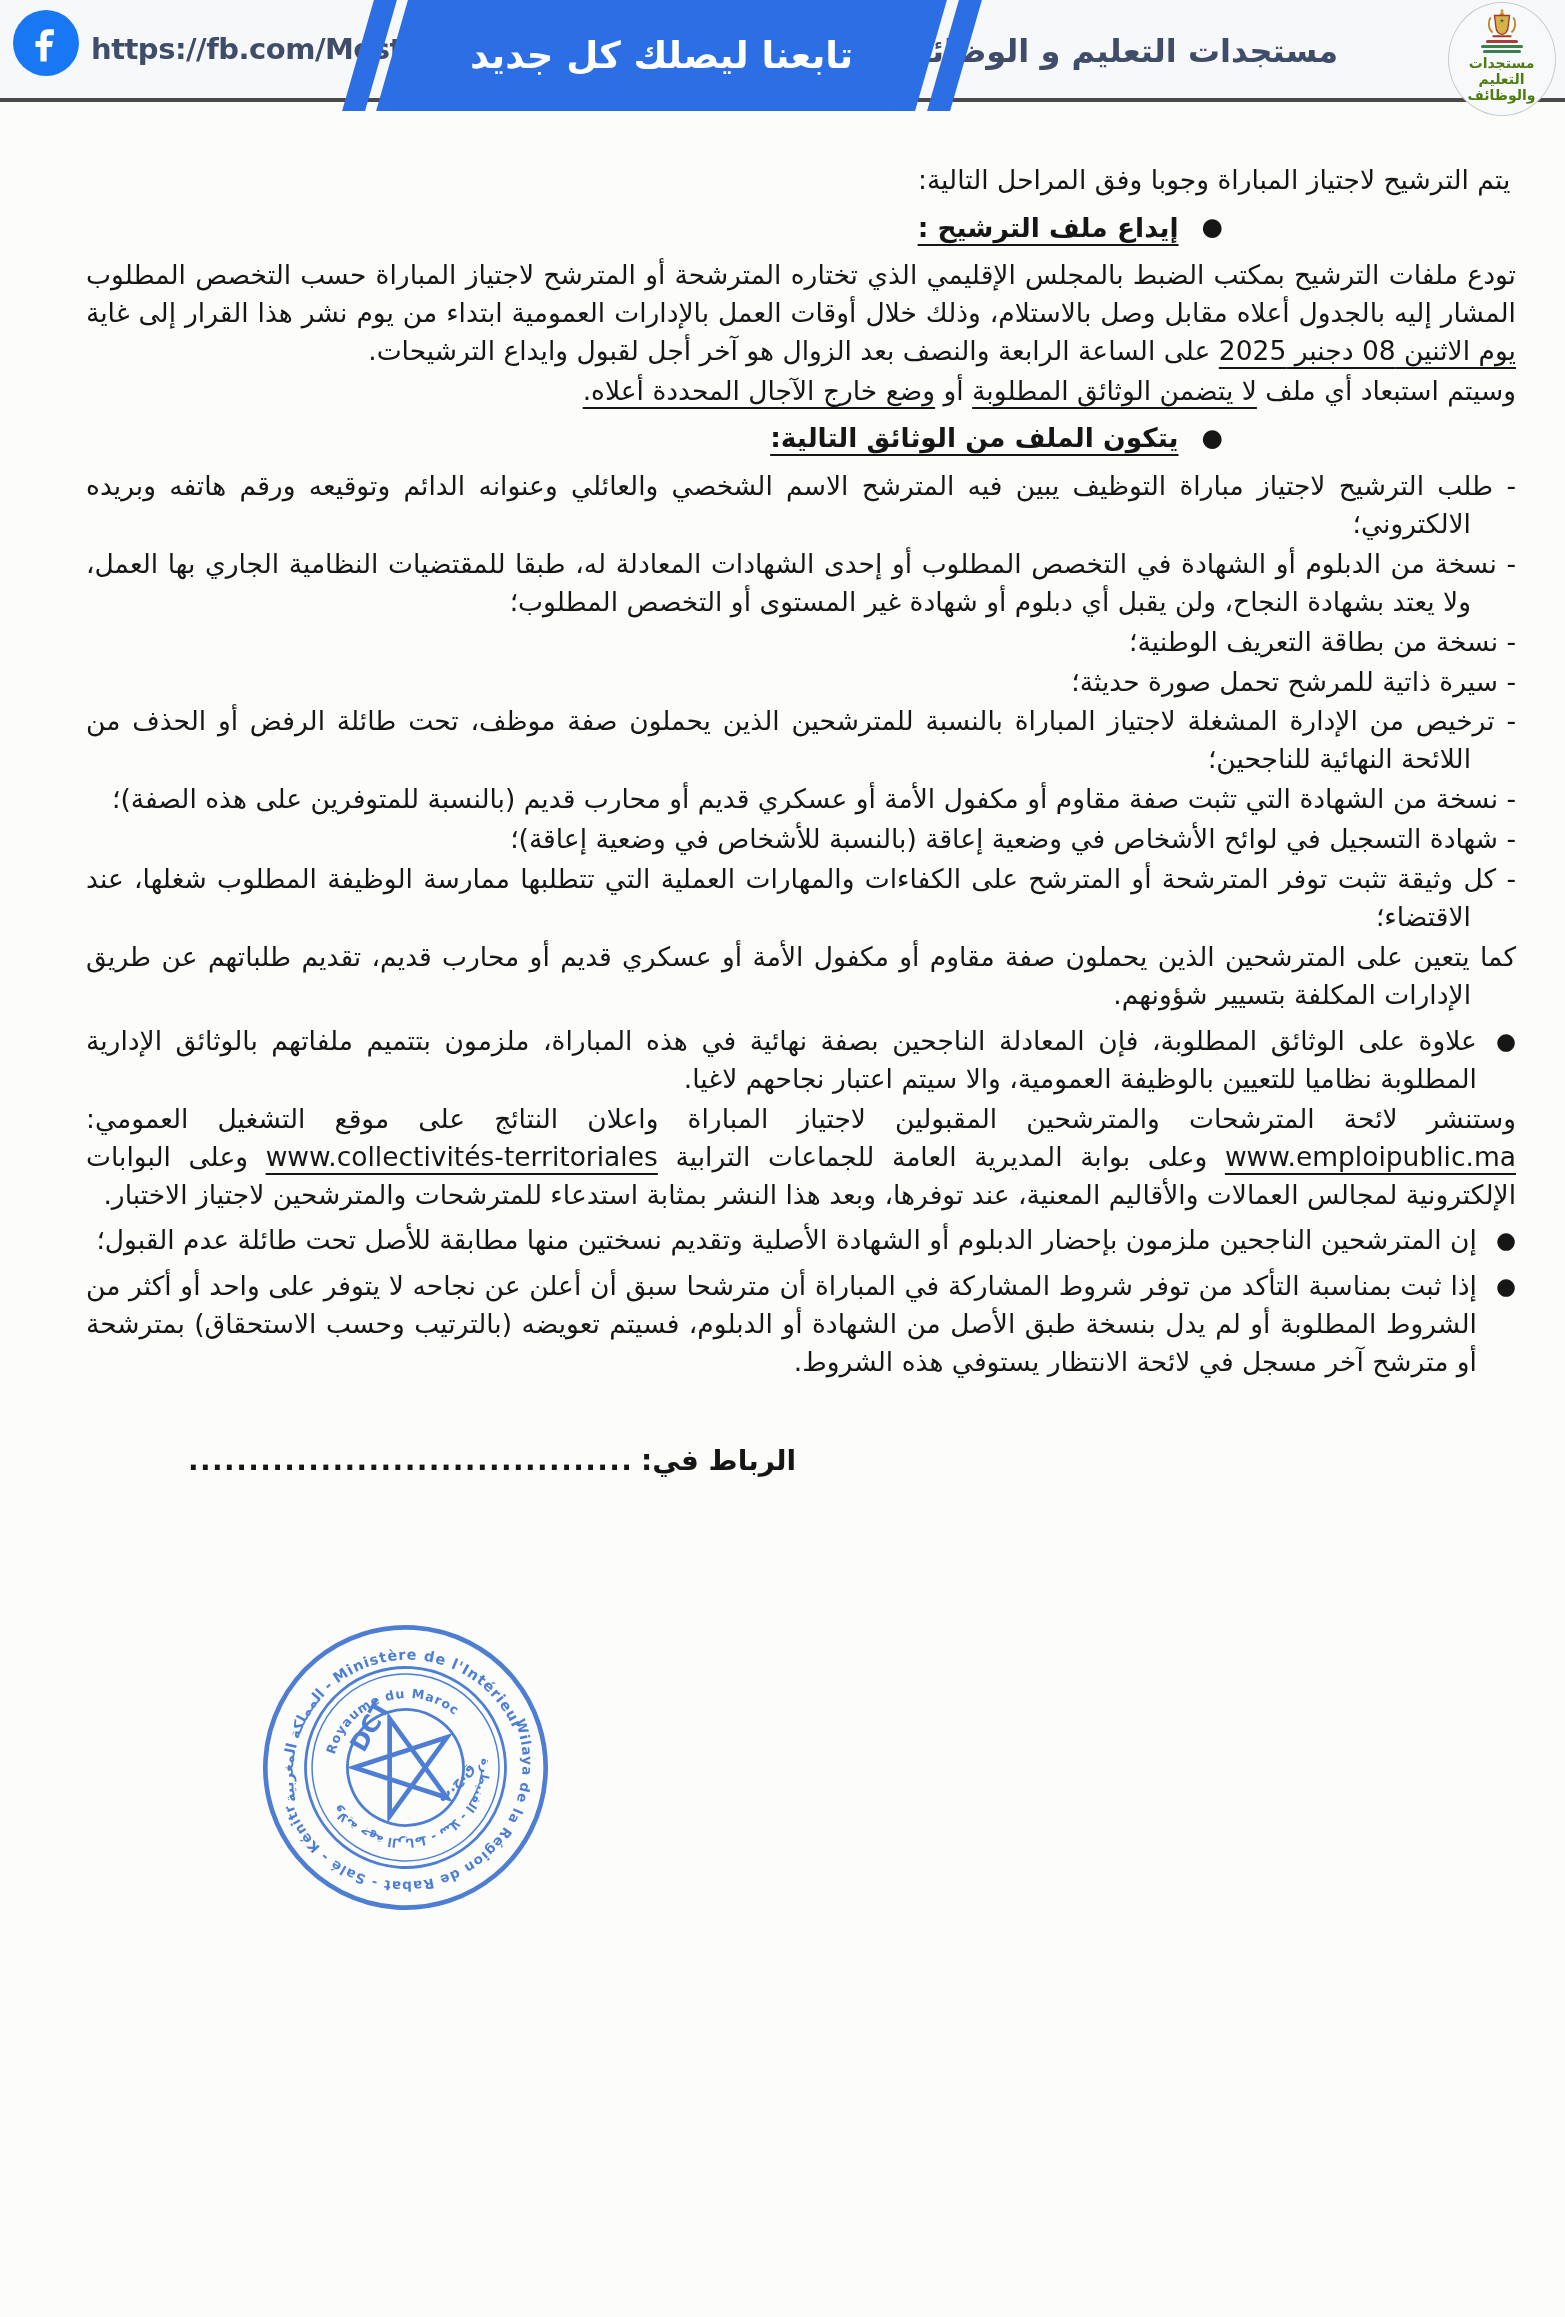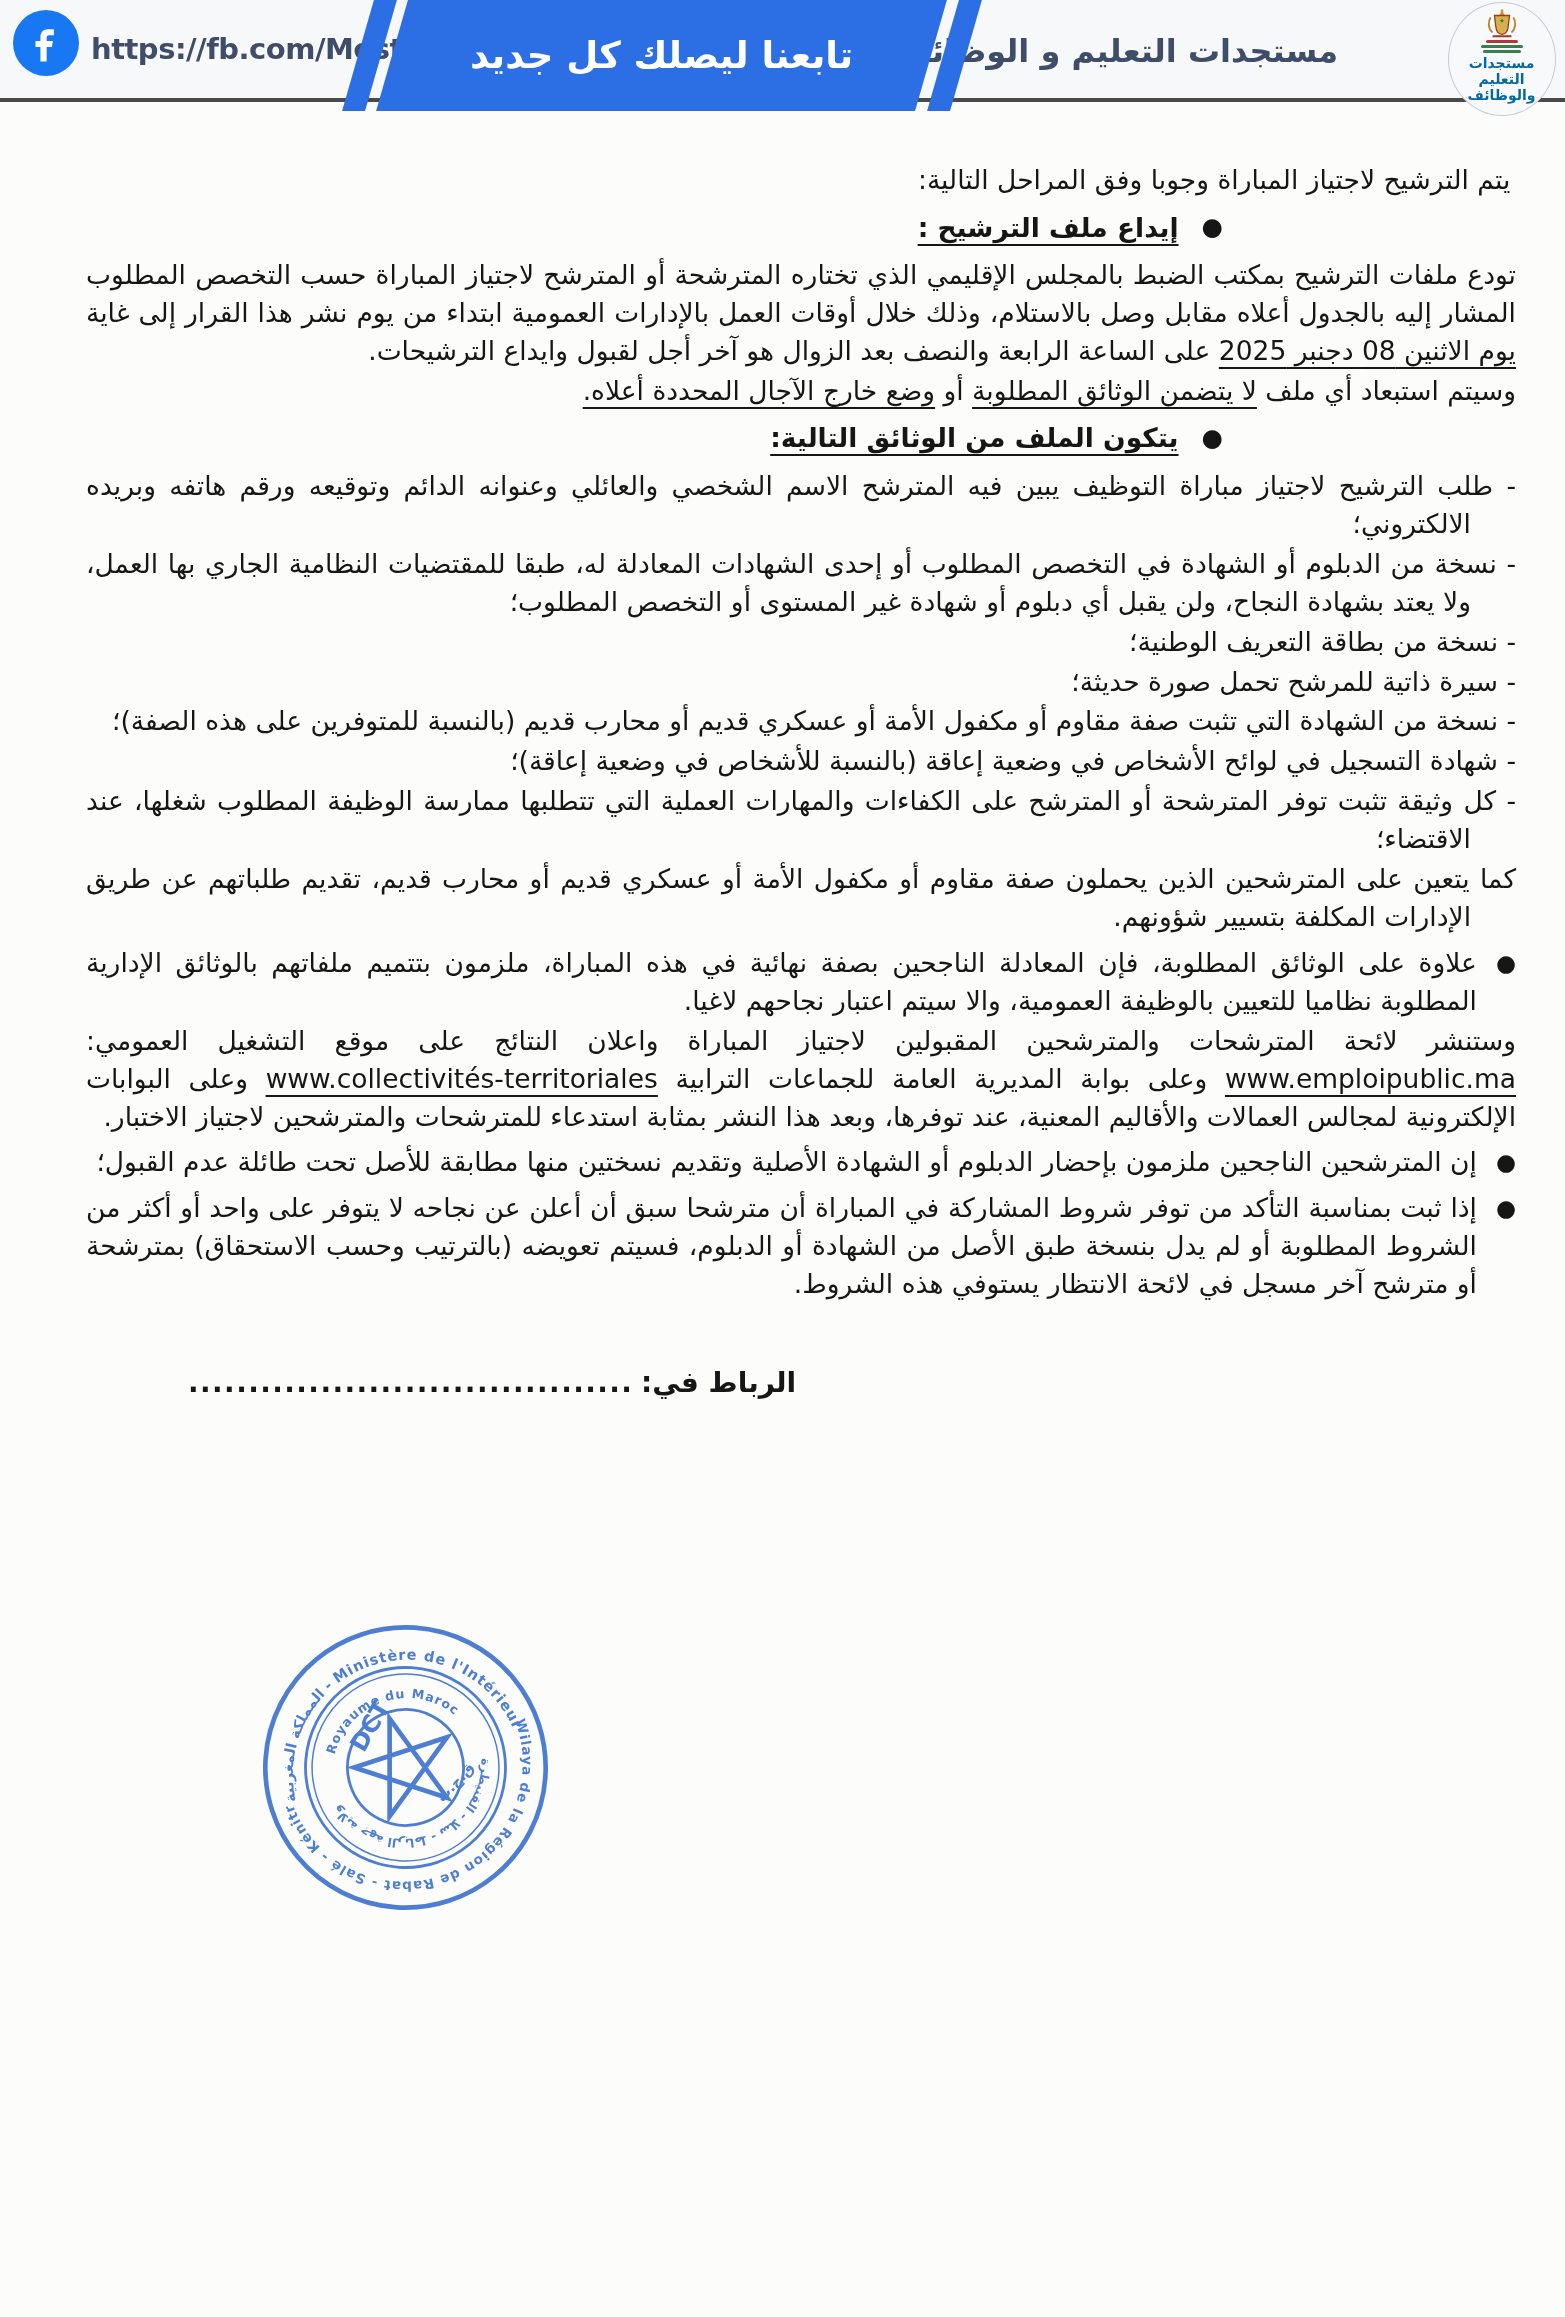--- a/index.html
+++ b/index.html
@@ -49,7 +49,7 @@
   .logo-tiny i:nth-child(1){ width:32px; background:#b03a3a; }
   .logo-tiny i:nth-child(2){ width:42px; }
   .logo-tiny i:nth-child(3){ width:38px; }
-  .logo-txt { font-size:14px; font-weight:bold; color:#0369a1; line-height:16px; direction:rtl; text-align:center; }
+  .logo-txt { font-size:14px; font-weight:bold; color:#4d7c0f; line-height:16px; direction:rtl; text-align:center; }
   
   .content {
     position:relative; direction:rtl; text-align:justify;

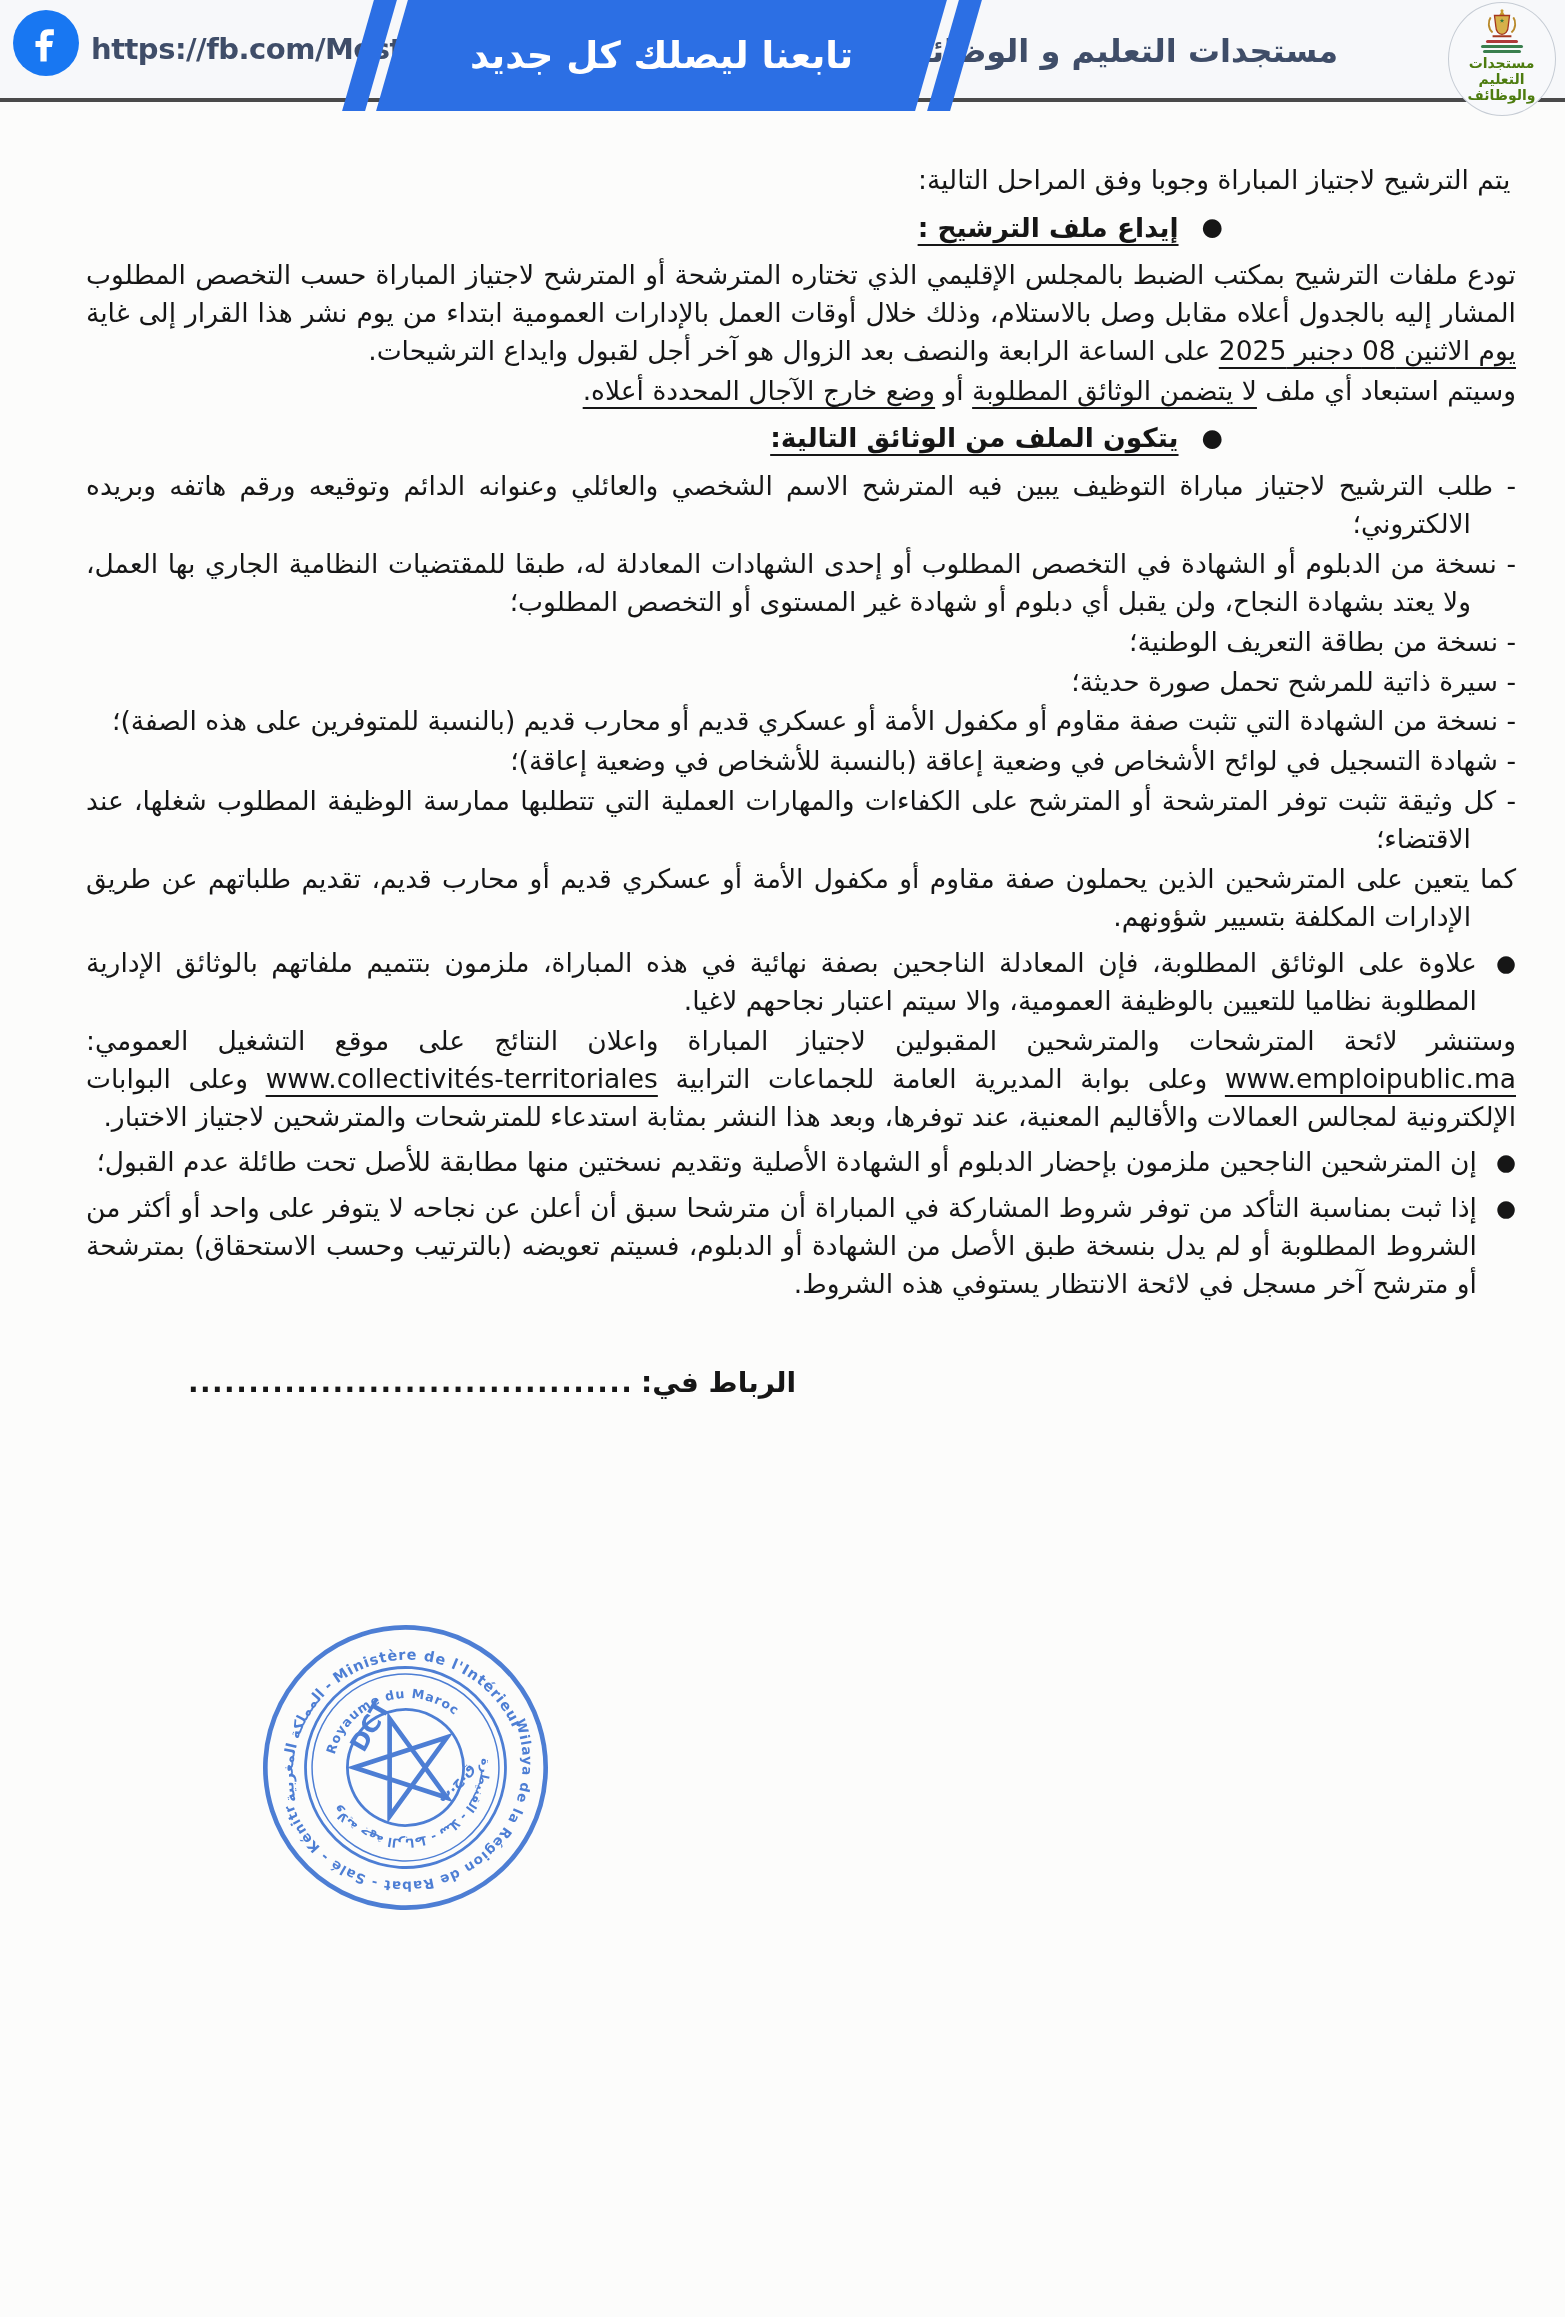--- a/index.html
+++ b/index.html
@@ -144,6 +144,7 @@
     <p class="hang">- نسخة من الدبلوم أو الشهادة في التخصص المطلوب أو إحدى الشهادات المعادلة له، طبقا للمقتضيات النظامية الجاري بها العمل، ولا يعتد بشهادة النجاح، ولن يقبل أي دبلوم أو شهادة غير المستوى أو التخصص المطلوب؛</p>
     <p class="hang">- نسخة من بطاقة التعريف الوطنية؛</p>
     <p class="hang">- سيرة ذاتية للمرشح تحمل صورة حديثة؛</p>
+    <p class="hang">- ترخيص من الإدارة المشغلة لاجتياز المباراة بالنسبة للمترشحين الذين يحملون صفة موظف، تحت طائلة الرفض أو الحذف من اللائحة النهائية للناجحين؛</p>
     <p class="hang">- نسخة من الشهادة التي تثبت صفة مقاوم أو مكفول الأمة أو عسكري قديم أو محارب قديم (بالنسبة للمتوفرين على هذه الصفة)؛</p>
     <p class="hang">- شهادة التسجيل في لوائح الأشخاص في وضعية إعاقة (بالنسبة للأشخاص في وضعية إعاقة)؛</p>
     <p class="hang">- كل وثيقة تثبت توفر المترشحة أو المترشح على الكفاءات والمهارات العملية التي تتطلبها ممارسة الوظيفة المطلوب شغلها، عند الاقتضاء؛</p>

